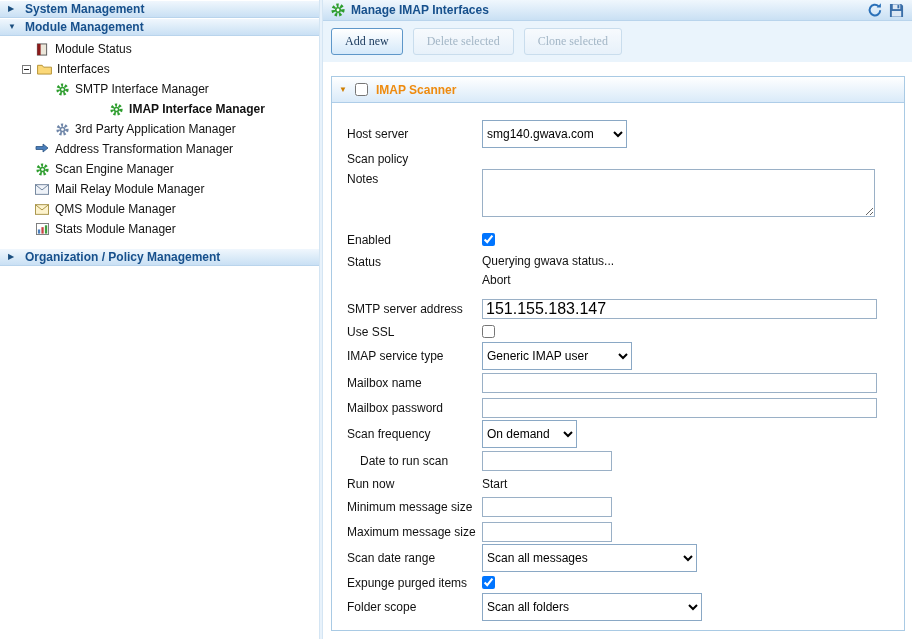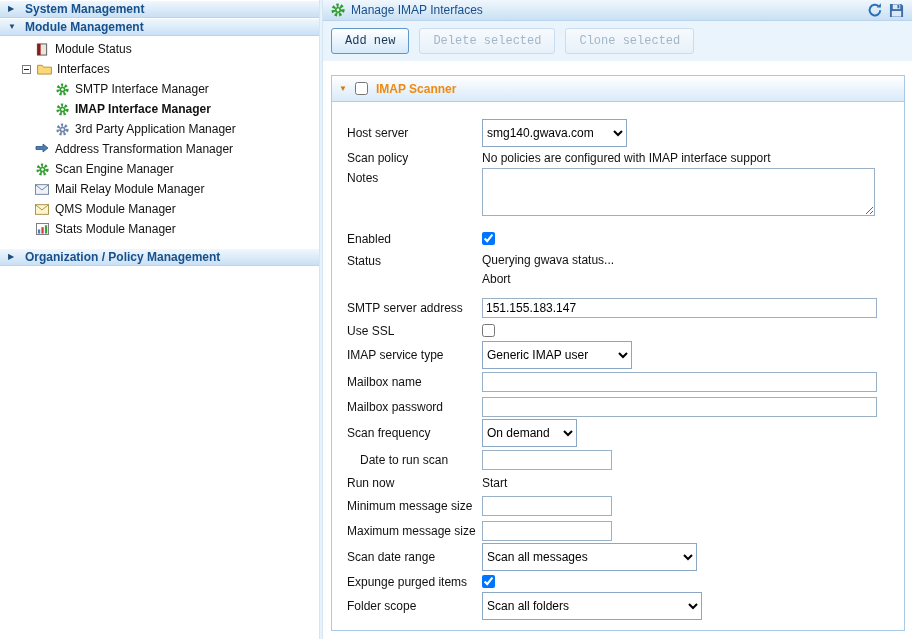--- a/index.html
+++ b/index.html
@@ -32,7 +32,7 @@
   .main{flex:1;display:flex;flex-direction:column;min-width:0;}
   .main-header{height:21px;flex:none;display:flex;align-items:center;gap:6px;padding:0 8px;
     background:linear-gradient(var(--hdr-top,#f0f7fd),var(--hdr-bot,#c9e0f4));border-bottom:1px solid #b9d4ec;}
-  .main-title{font-weight:normal;color:var(--header-text,#17508c);}
+  .main-title{font-weight:bold;color:var(--header-text,#17508c);}
   .header-actions{margin-left:auto;display:flex;gap:6px;align-items:center;}
   .icon-btn{display:inline-flex;cursor:pointer;}
 

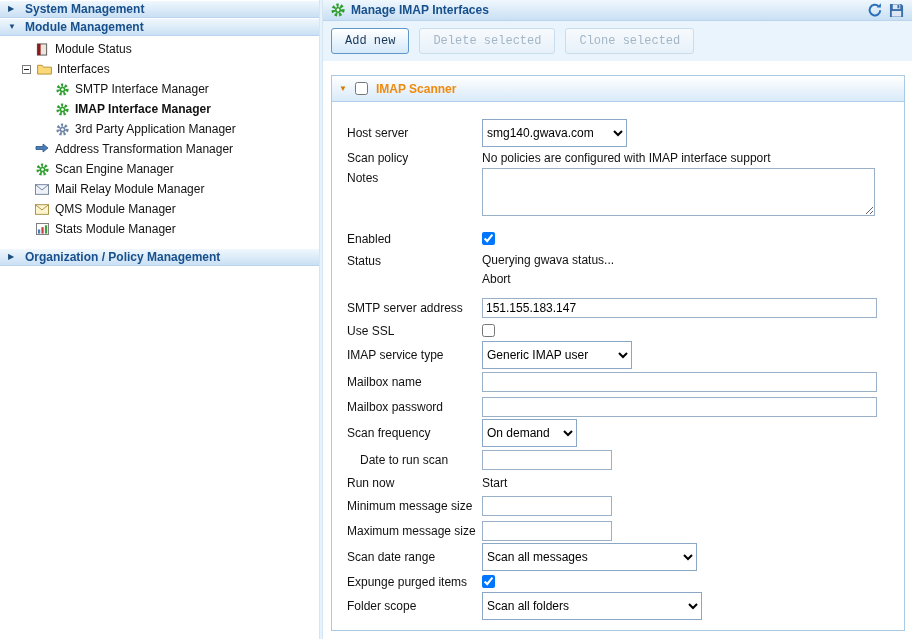--- a/index.html
+++ b/index.html
@@ -37,7 +37,7 @@
   .icon-btn{display:inline-flex;cursor:pointer;}
 
   .toolbar{flex:none;background:var(--toolbar-bg,#eaf4fc);padding:7px 8px;display:flex;gap:10px;}
-  .tb{font-family:Liberation Mono, monospace;font-size:12px;padding:5px 13px;border-radius:3px;
+  .tb{font-family:Liberation Serif, serif;font-size:12px;padding:5px 13px;border-radius:3px;
     border:1px solid var(--button-border,#5e97c9);background:linear-gradient(#ffffff,#d5e9fa);
     color:#16365a;cursor:pointer;}
   .tb:disabled{border-color:#c9dded;background:linear-gradient(#f7fafd,#e7f1fa);color:var(--disabled-text,#a3b6c6);cursor:default;}

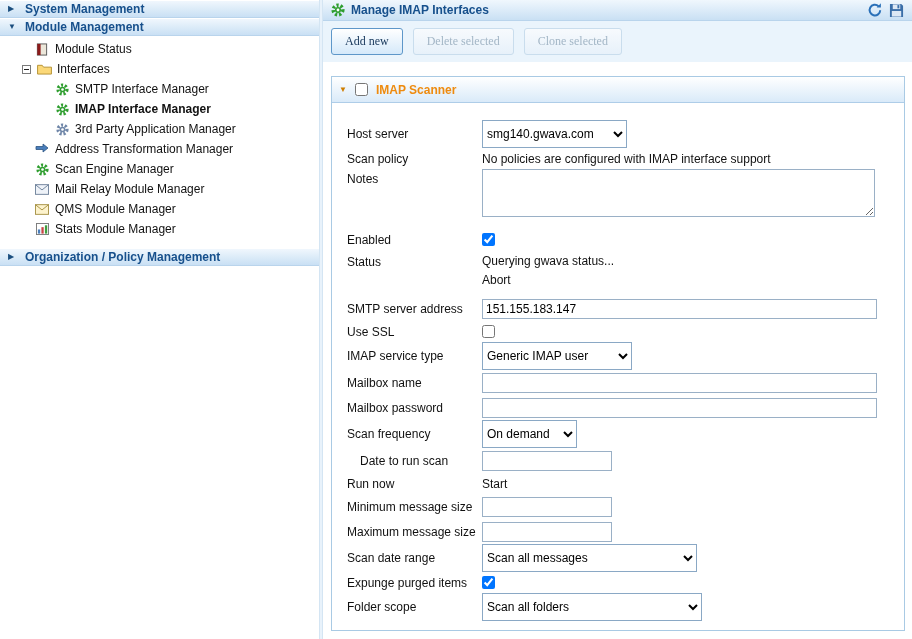--- a/index.html
+++ b/index.html
@@ -23,7 +23,7 @@
   .ticon{display:inline-flex;width:16px;justify-content:center;flex:none;}
   .expander{width:9px;height:9px;border:1px solid #7a7a7a;background:#fff;position:relative;flex:none;}
   .expander::after{content:"";position:absolute;left:1px;right:1px;top:3px;border-top:1px solid #222;}
-  .selected{font-weight:bold;}
+  .selected{font-weight:bold;justify-content:center;}
 
   
   .splitter{width:4px;flex:none;background:#e8f2fb;border-left:1px solid #d4e5f3;border-right:1px solid #d4e5f3;cursor:col-resize;}

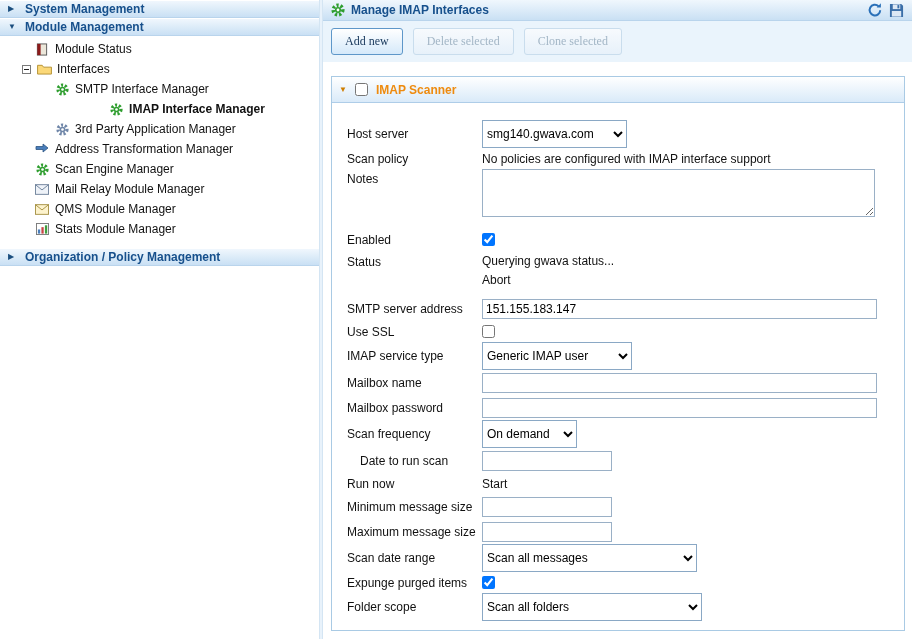--- a/index.html
+++ b/index.html
@@ -262,9 +262,6 @@
 
           <div class="row compact">
             <label>Scan policy</label>
-            <div class="ctl">
-                <span>No policies are configured with IMAP interface support</span>
-              </div>
           </div>
 
           <div class="row top notes-row">

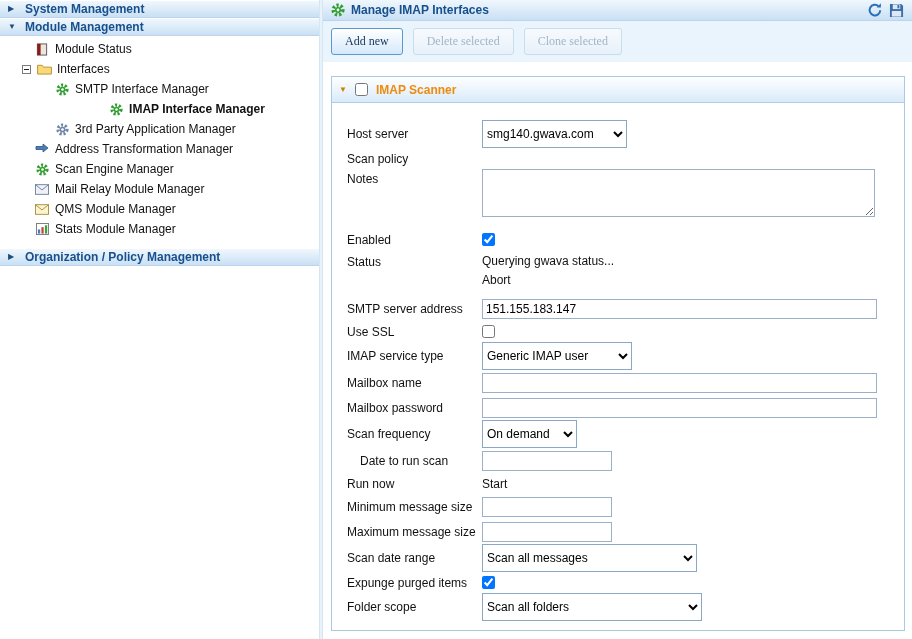--- a/index.html
+++ b/index.html
@@ -60,7 +60,7 @@
   .indent{padding-left:13px;}
   .ctl{display:flex;align-items:center;}
   select{font-family:inherit;font-size:12px;height:28px;border:1px solid #8aa8c5;background:#fff;}
-  input[type=text],input[type=password]{font-family:inherit;font-size:12px;height:20px;padding:2px 3px;border:1px solid #9ab0c6;}
+  input[type=text],input[type=password]{font-family:inherit;font-size:16px;height:20px;padding:2px 3px;border:1px solid #9ab0c6;}
   textarea{font-family:inherit;font-size:12px;width:393px;height:48px;border:1px solid #9ab0c6;padding:2px 3px;}
   input[type=checkbox]{width:13px;height:13px;margin:0;}
   .w145{width:145px}.w175{width:175px}.w150{width:150px}.w95{width:95px}.w130{width:130px}

